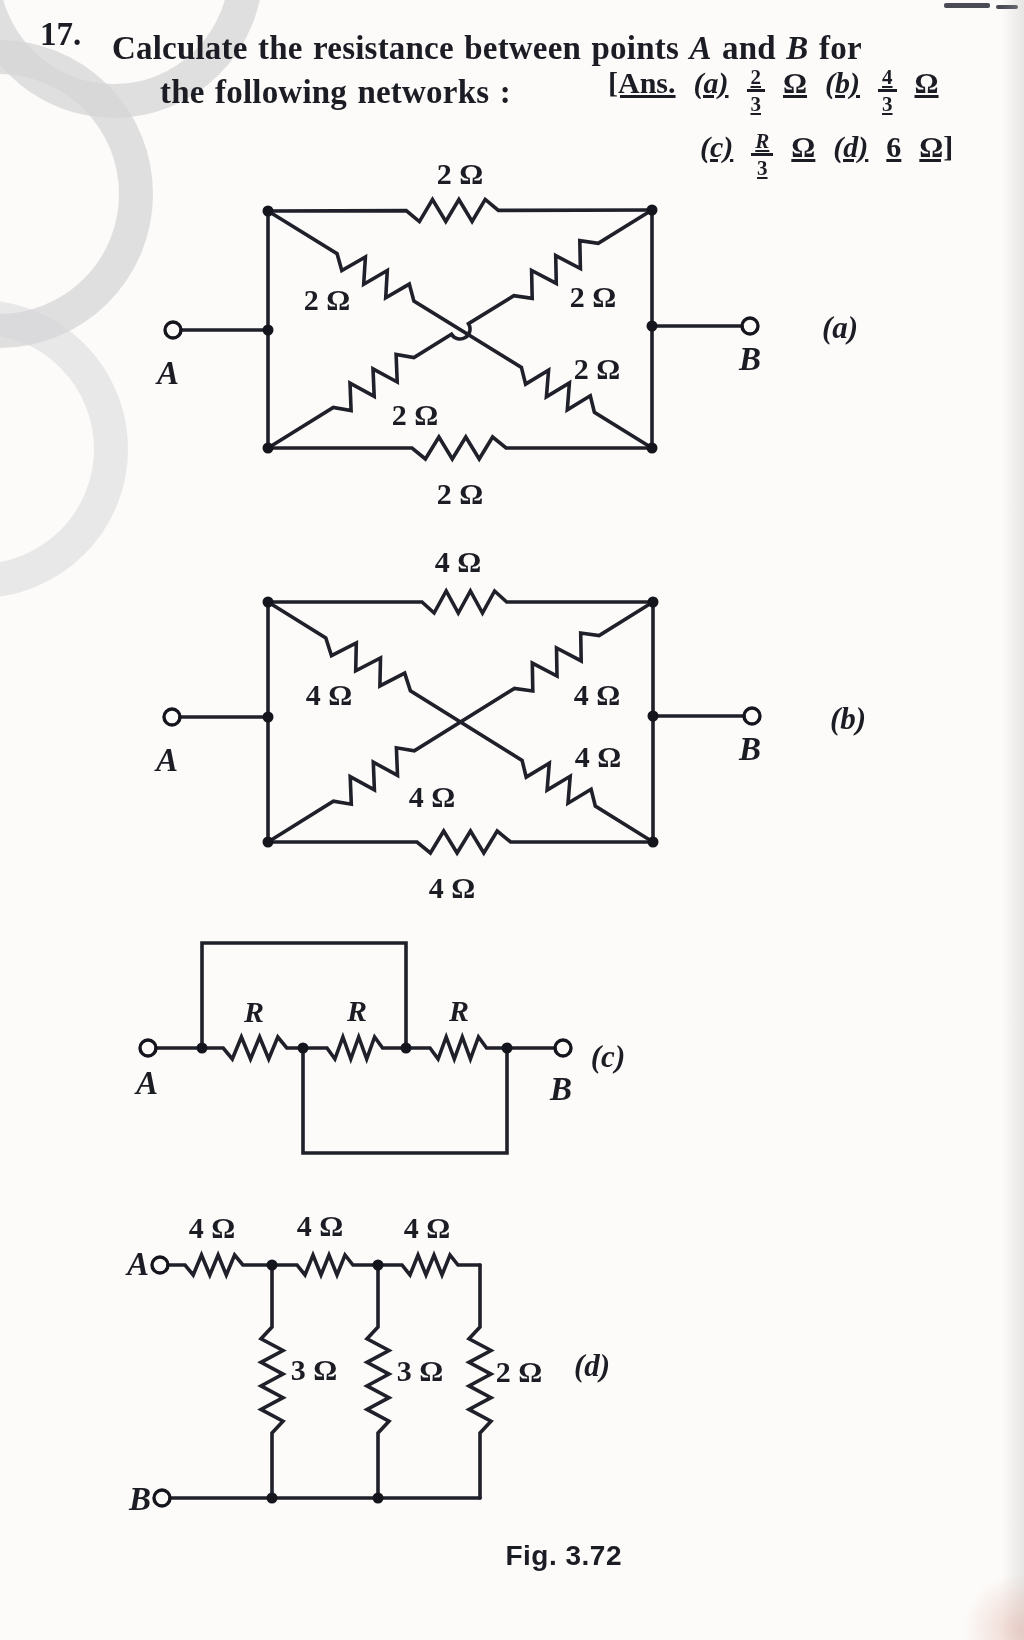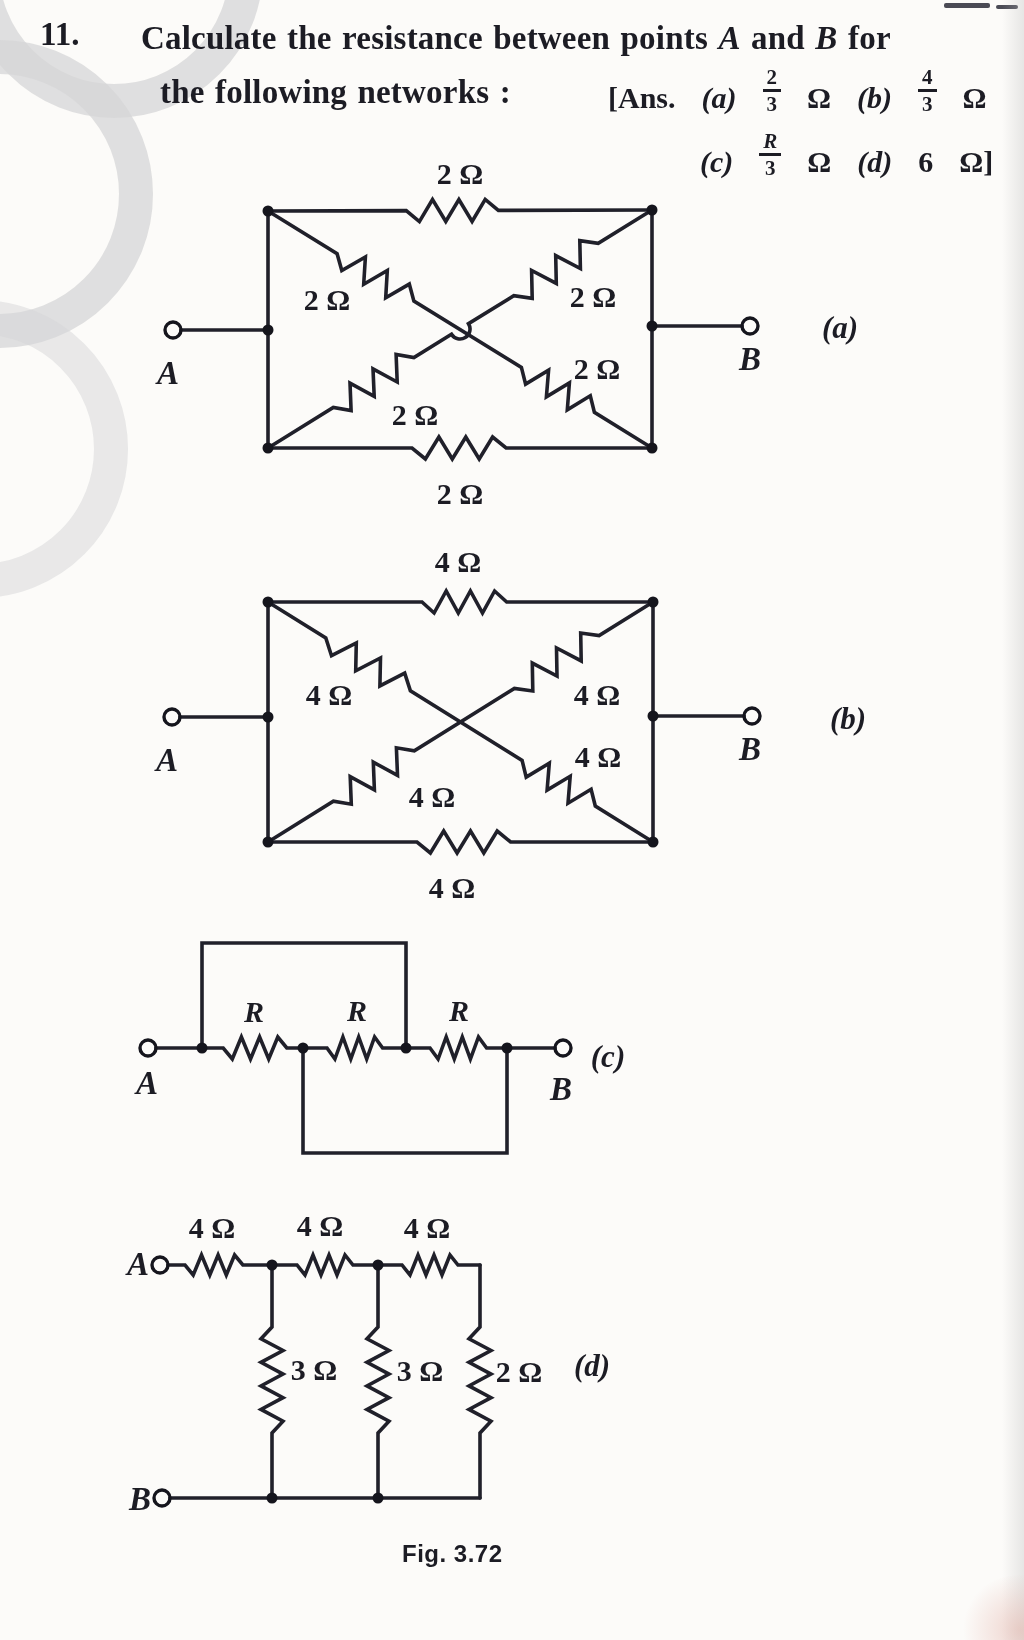--- a/index.html
+++ b/index.html
@@ -46,7 +46,7 @@
 <div class="edge-wash"></div>
 <div class="smudge" style="left:960px;top:1575px;width:120px;height:110px;"></div>
 
-<div class="abs qnum">11.</div>
+<div class="abs qnum">17.</div>
 <div class="abs qline" style="left:112px;top:20px;margin-left:29px;">
   <span>Calculate the resistance between points </span><i>A</i><span> and </span><i>B</i><span> for</span>
 </div>

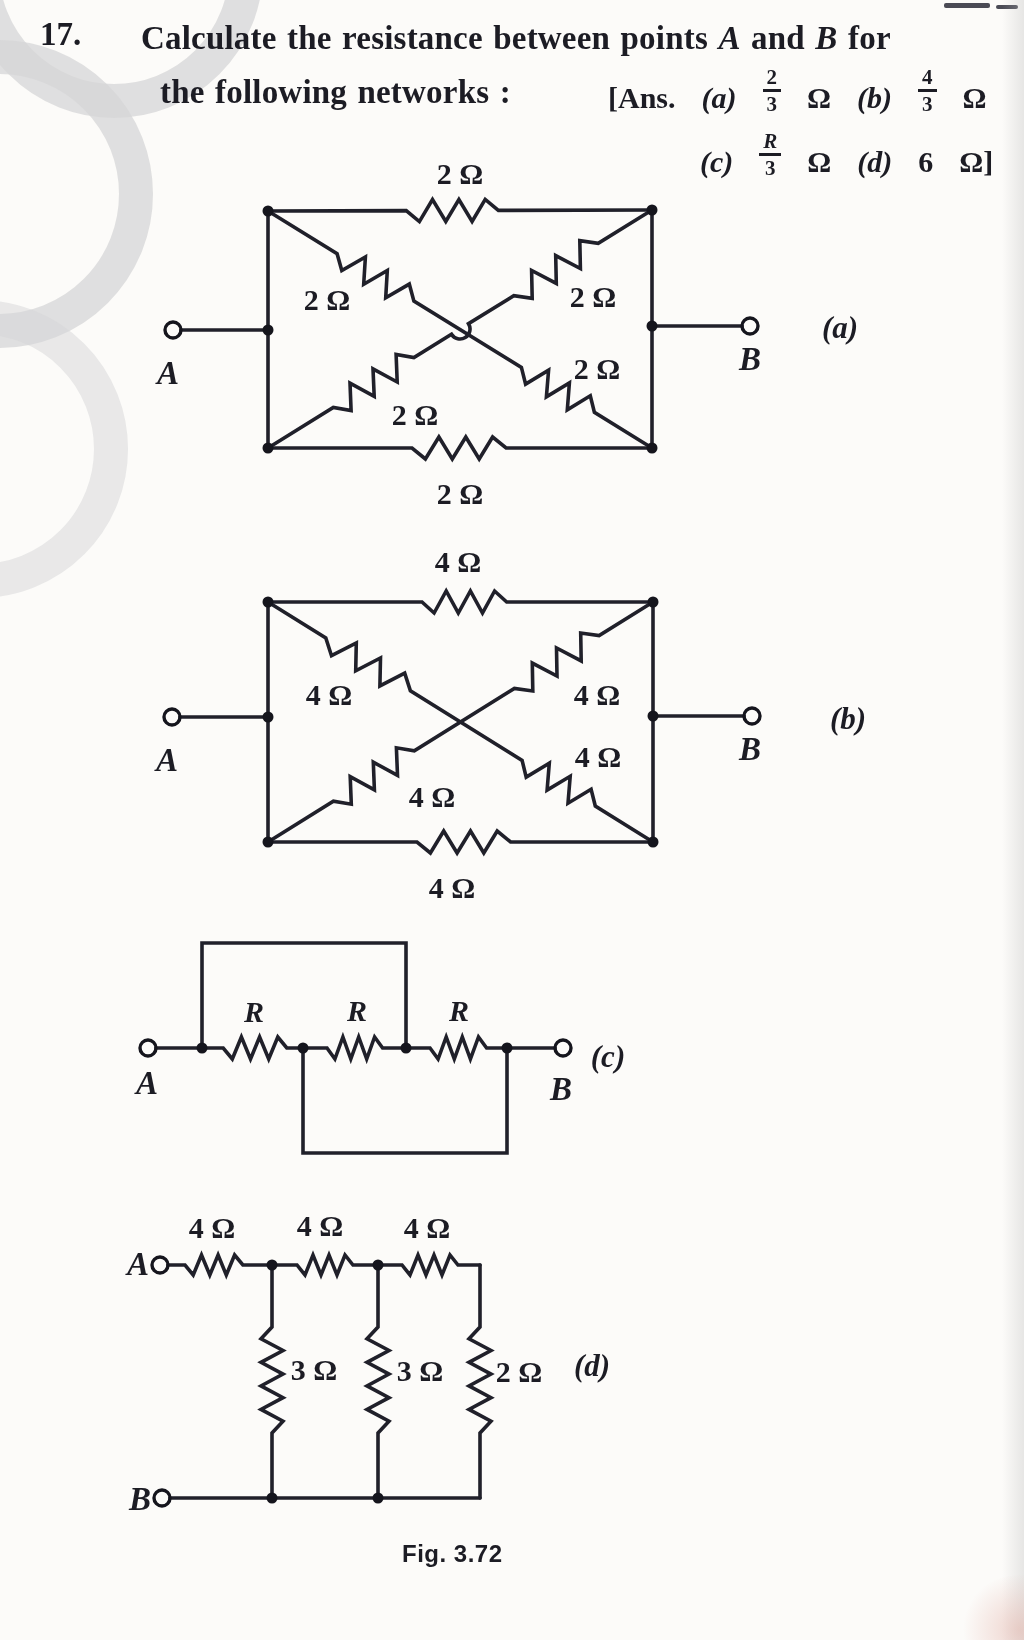--- a/index.html
+++ b/index.html
@@ -47,7 +47,7 @@
 <div class="smudge" style="left:960px;top:1575px;width:120px;height:110px;"></div>
 
 <div class="abs qnum">17.</div>
-<div class="abs qline" style="left:112px;top:20px;margin-left:29px;">
+<div class="abs qline" style="left:112px;top:30px;">
   <span>Calculate the resistance between points </span><i>A</i><span> and </span><i>B</i><span> for</span>
 </div>
 <div class="abs qline" style="left:112px;top:74px;margin-left:48px;">the following networks :</div>

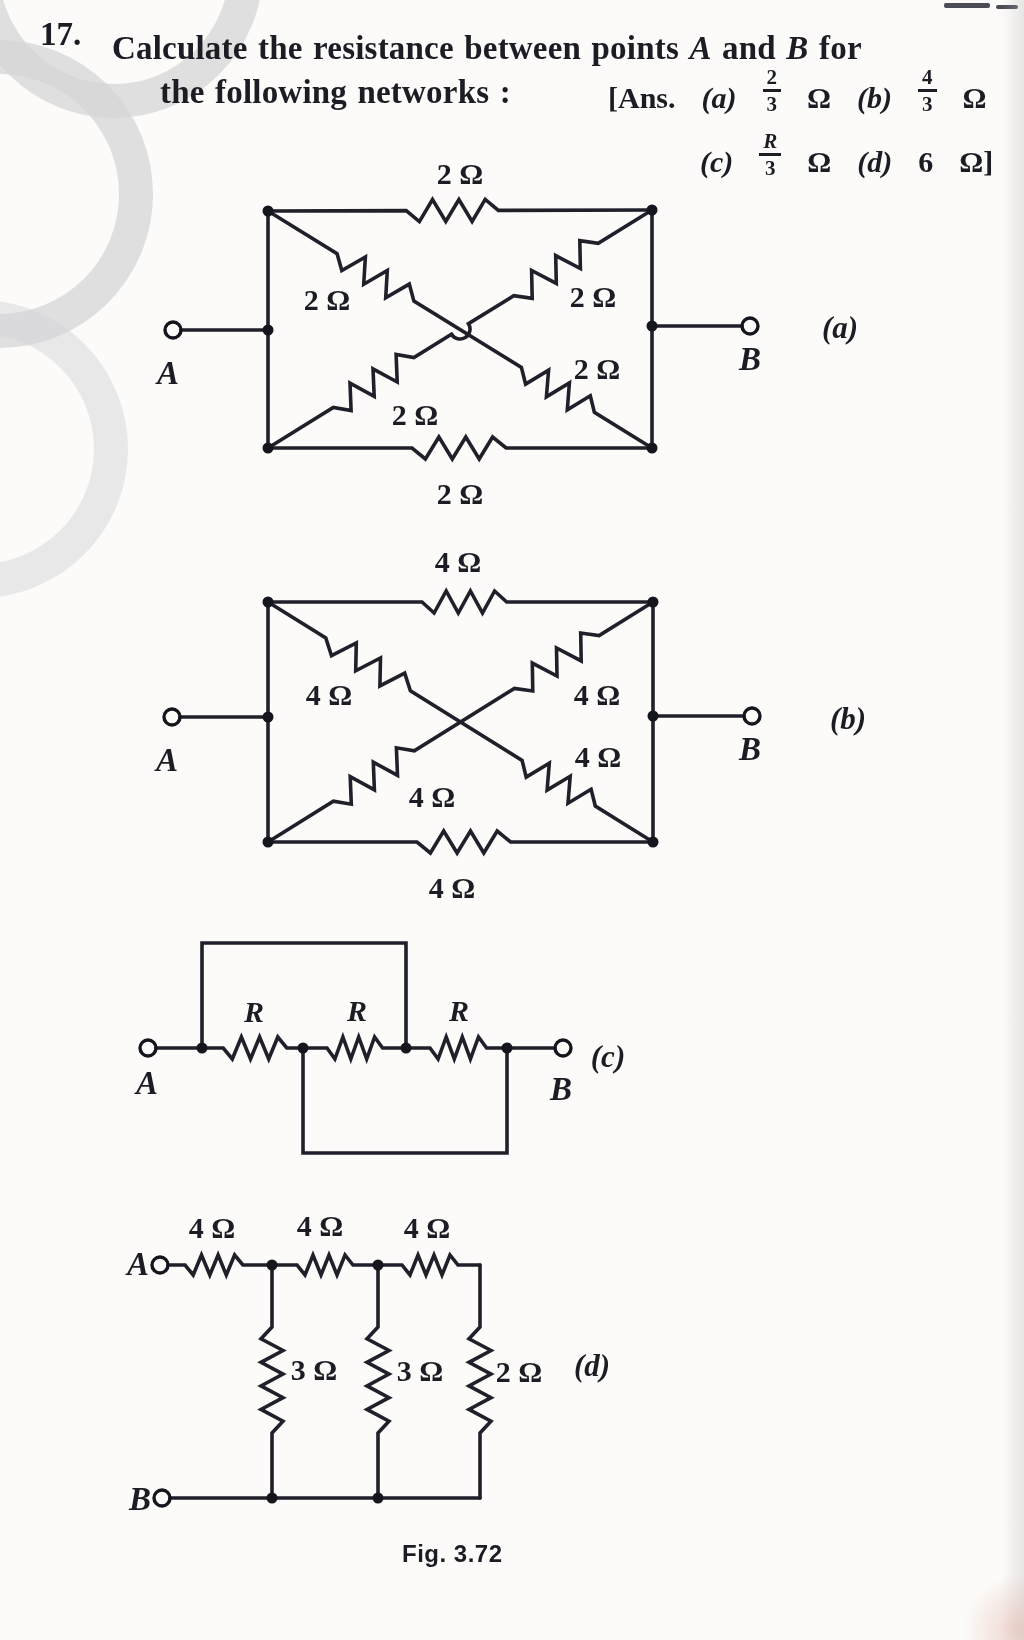--- a/index.html
+++ b/index.html
@@ -16,7 +16,7 @@
   .qnum{left:40px;top:16px;font-size:33px;font-weight:700;}
   .qline{font-size:33px;font-weight:700;letter-spacing:.2px;word-spacing:2px;white-space:nowrap;}
   .qline i{font-style:italic;}
-  .ansrow{display:flex;align-items:flex-end;gap:26px;font-size:30px;font-weight:700;white-space:nowrap;}
+  .ansrow{display:flex;align-items:flex-start;gap:18px;font-size:30px;font-weight:700;white-space:nowrap;text-decoration:underline;}
   .ansrow i{font-style:italic;}
   .frac{display:inline-flex;flex-direction:column;align-items:center;line-height:1.05;
         font-size:21px;font-weight:700;}

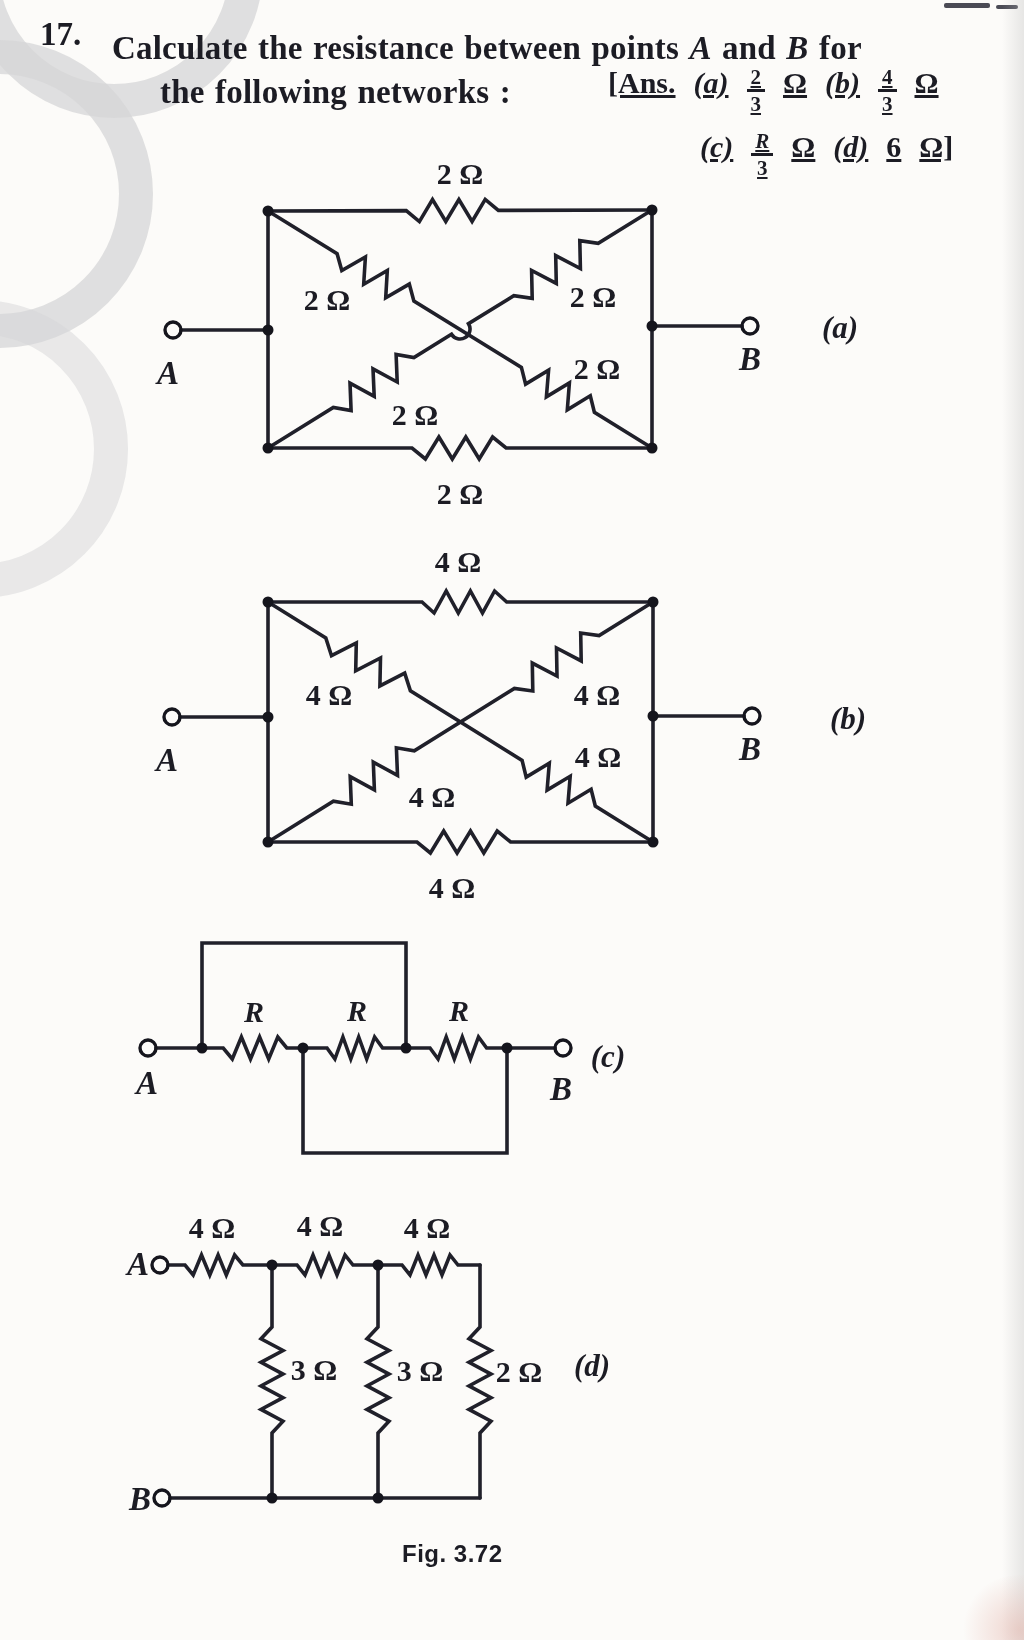--- a/index.html
+++ b/index.html
@@ -32,8 +32,8 @@
   text.tl{font-family:"Liberation Serif",serif;font-size:33px;font-weight:700;font-style:italic;fill:#1c1c24;text-anchor:middle;}
   text.cl{font-family:"Liberation Serif",serif;font-size:31px;font-weight:700;font-style:italic;fill:#1c1c24;text-anchor:middle;}
   
-  .caption{left:402px;top:1540px;width:220px;text-align:left;
-           font-family:"Liberation Sans",sans-serif;font-size:24px;font-weight:700;letter-spacing:.5px;}
+  .caption{left:402px;top:1540px;width:220px;text-align:right;
+           font-family:"Liberation Sans",sans-serif;font-size:28px;font-weight:700;letter-spacing:.5px;}
 </style>
 </head>
 <body>

